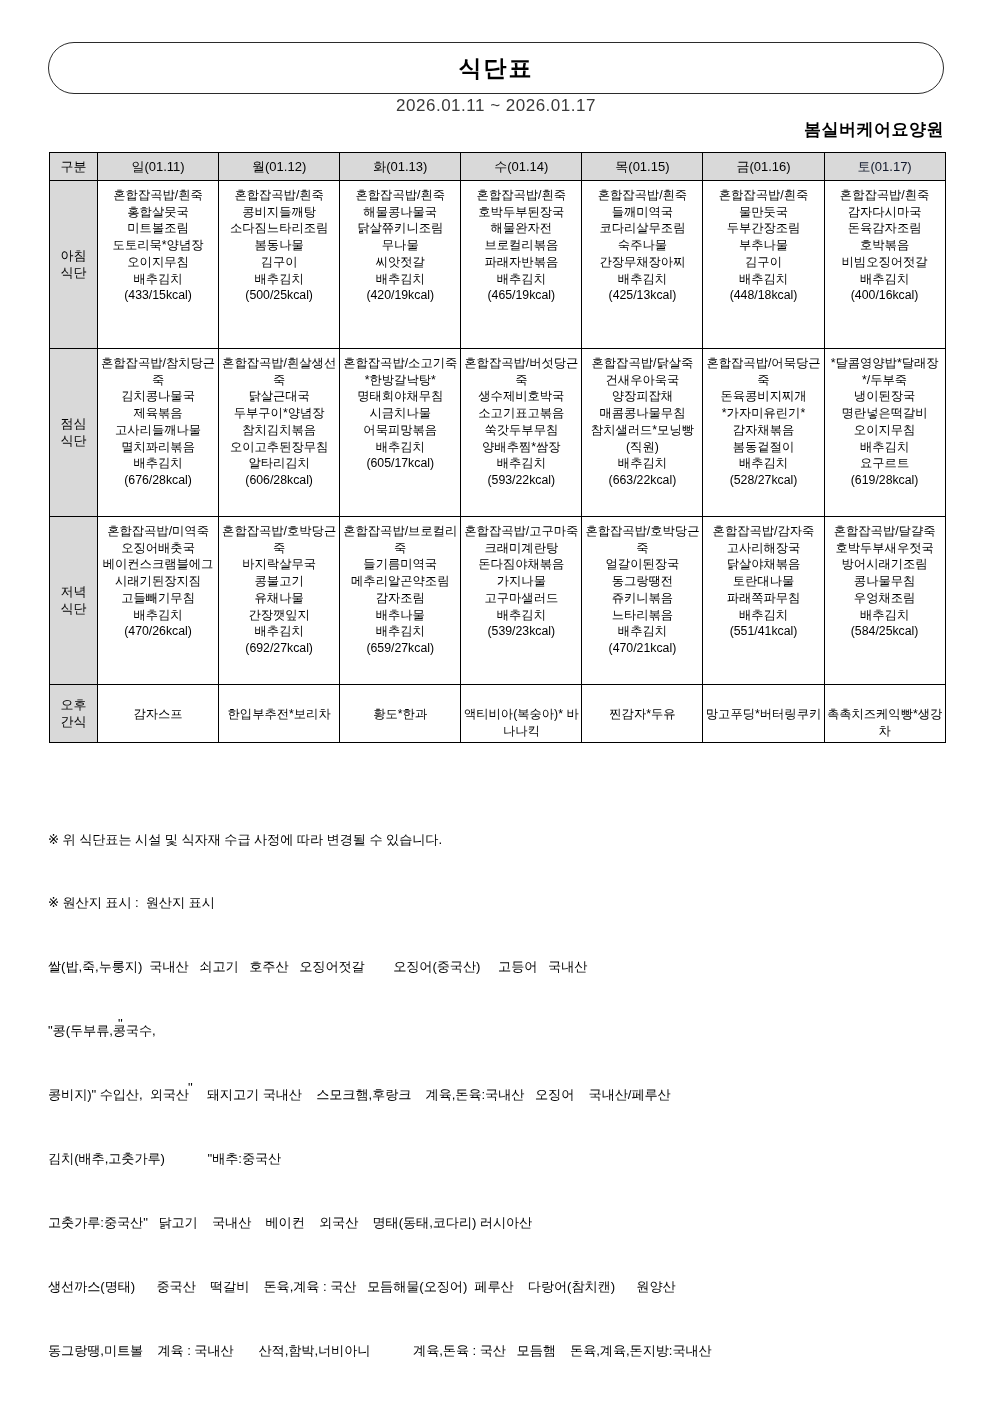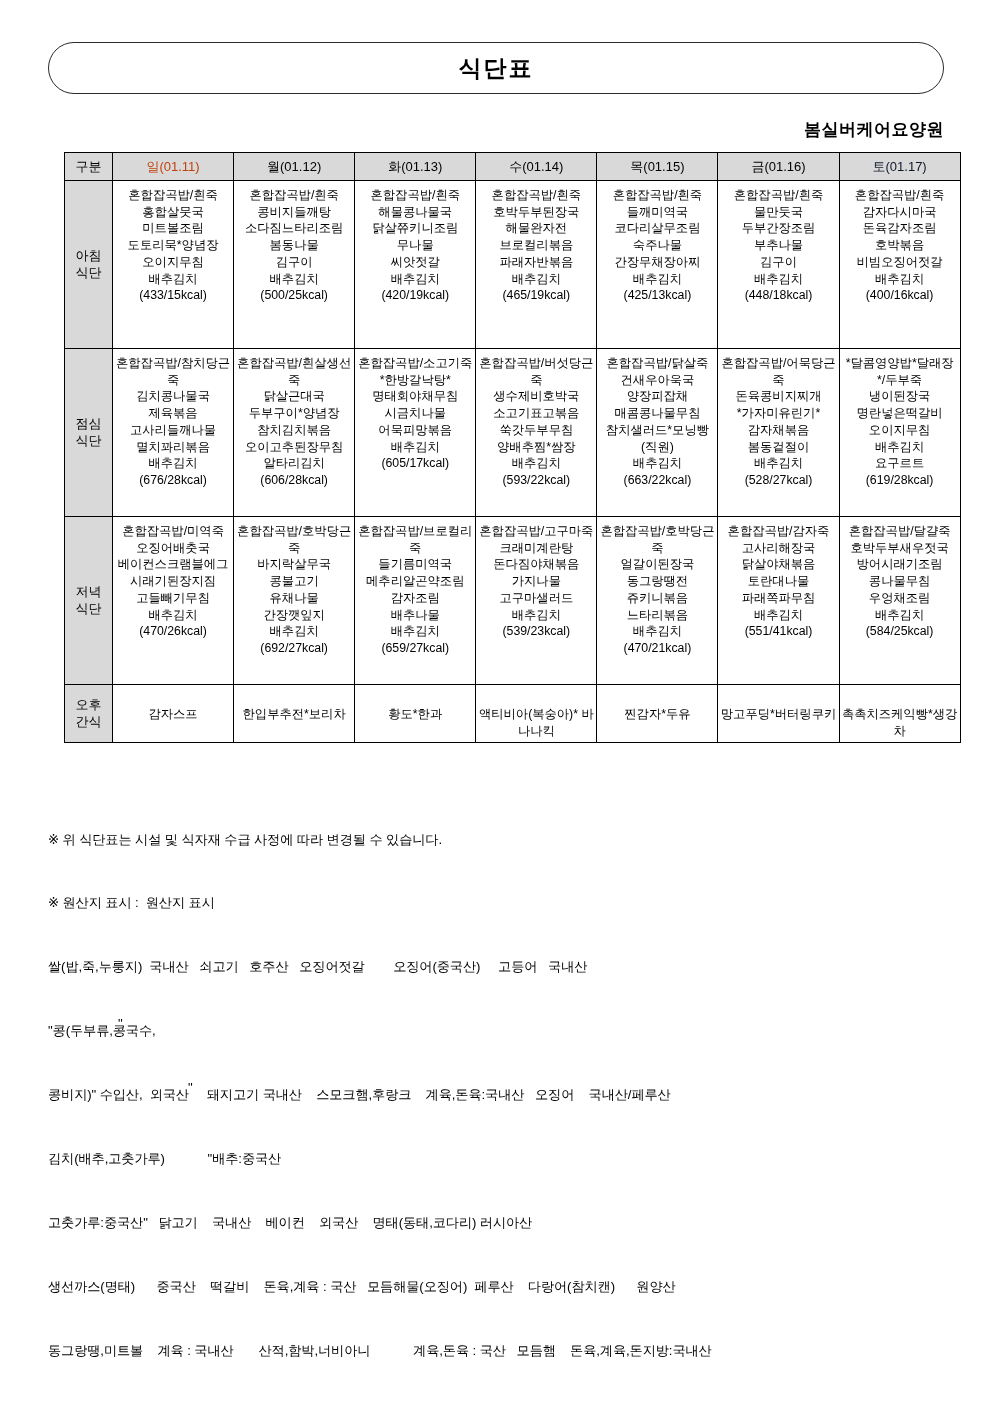--- a/index.html
+++ b/index.html
@@ -155,6 +155,7 @@
     <span class="title-text">식단표</span>
   </div>
 
+  <div class="date-range">2026.01.11 ~ 2026.01.17</div>
 
   <div class="facility">봄실버케어요양원</div>
 

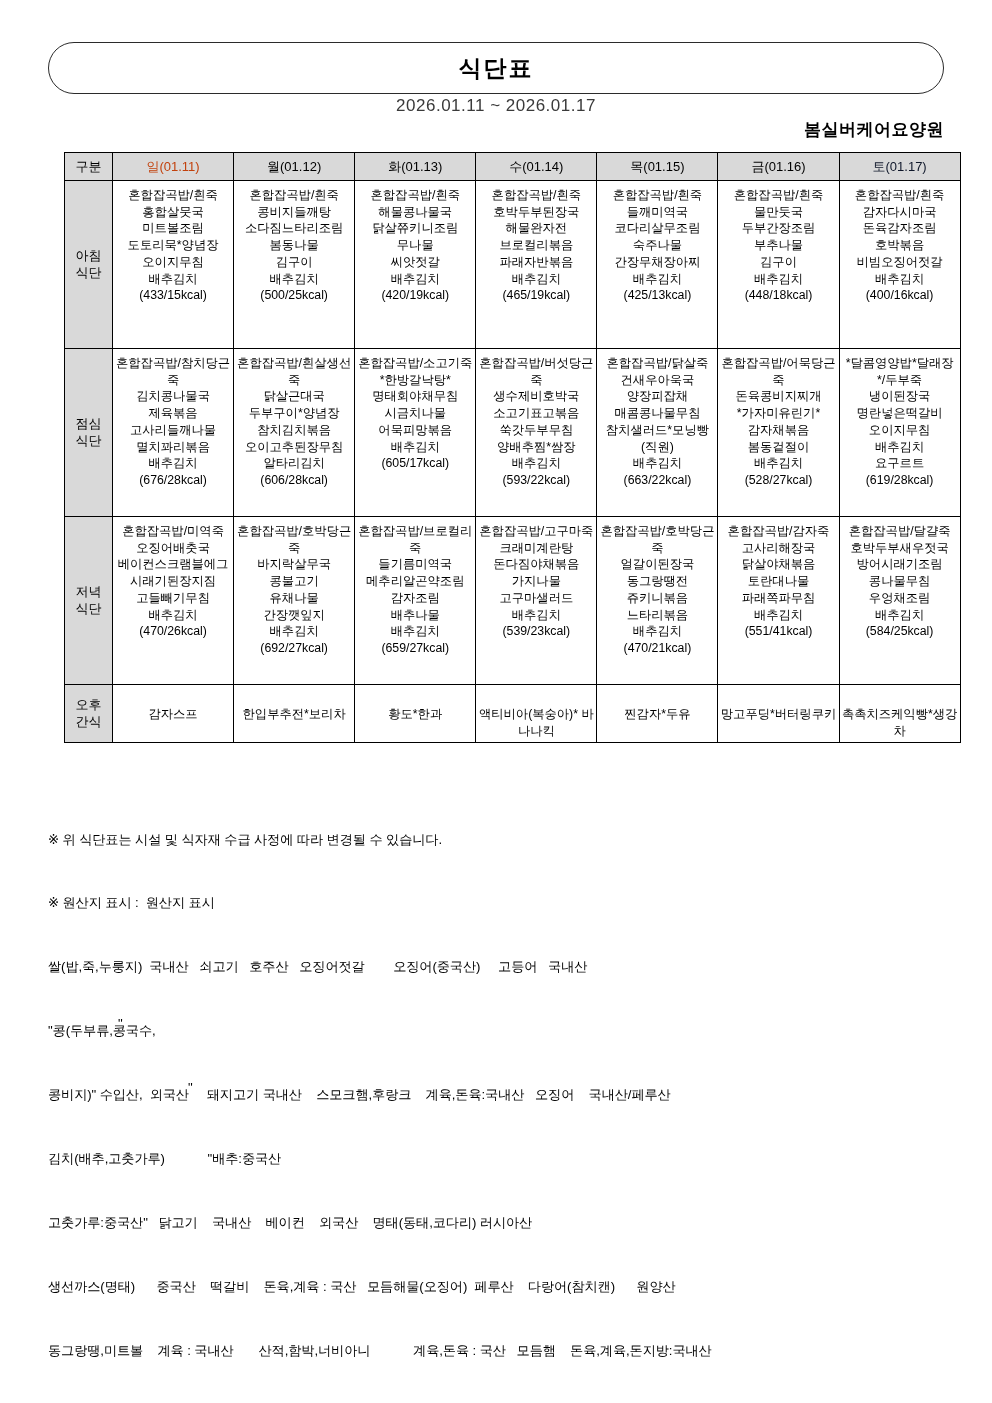--- a/index.html
+++ b/index.html
@@ -70,7 +70,7 @@
   
   .menu-table {
     position: absolute;
-    left: 64px;
+    left: 49px;
     top: 152px;
     width: 896px;
     border-collapse: collapse;

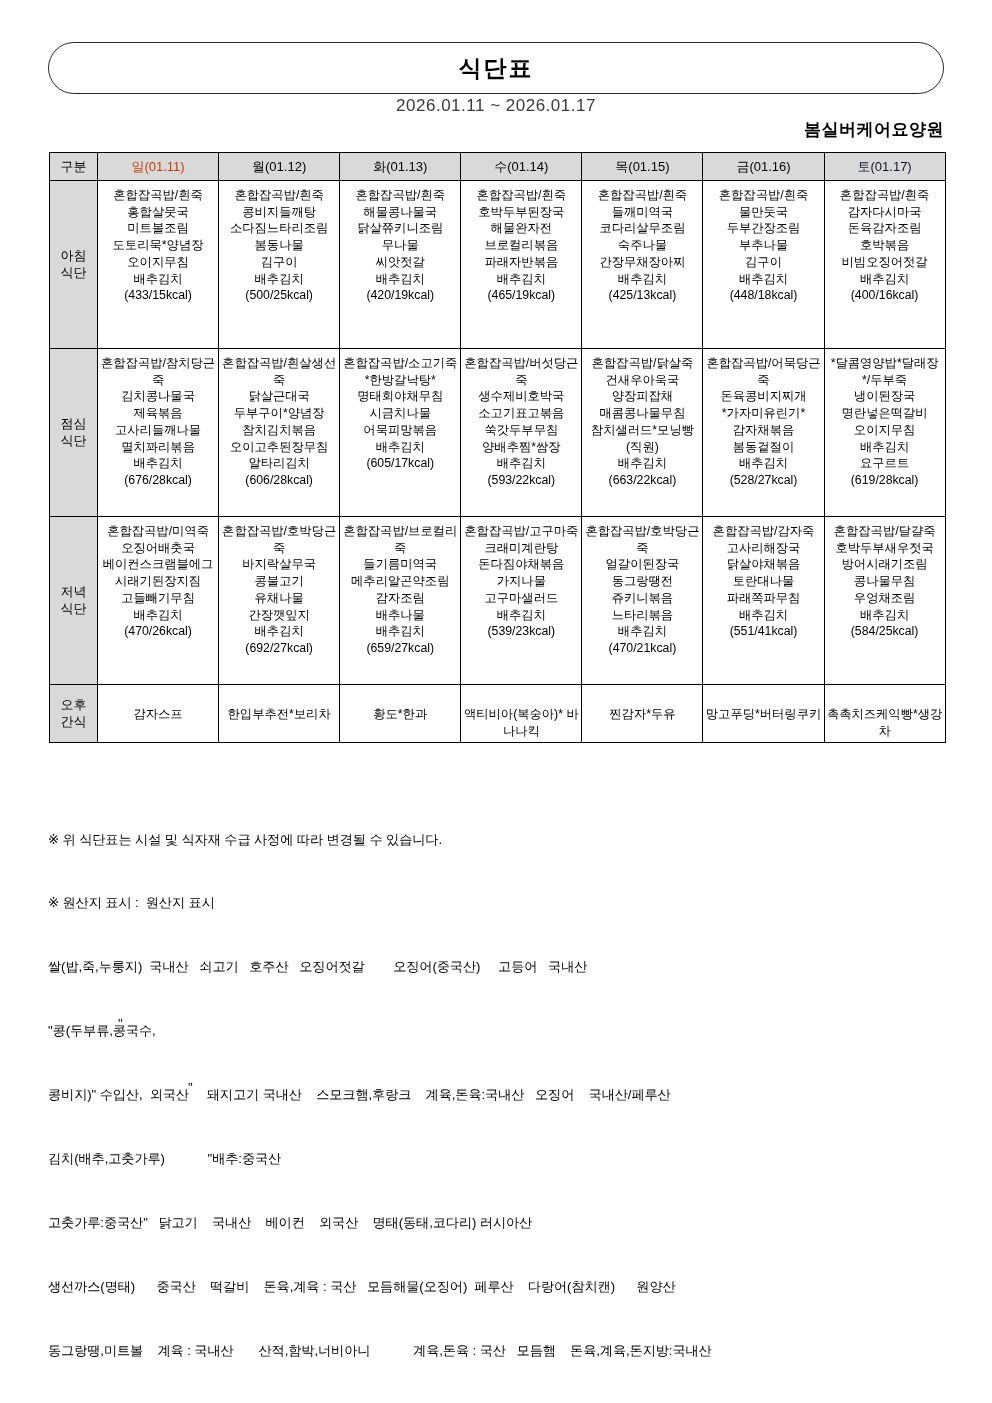--- a/index.html
+++ b/index.html
@@ -95,7 +95,7 @@
   col.c-day   { width: 121.1px; }
 
   th.hdr-label { font-size: 13px; }
-  th.hdr-sun { color: #c2410c; }
+  th.hdr-sun { color: #000000; }
   th.hdr-sat { color: #0f172a; }
 
   td.row-label {

